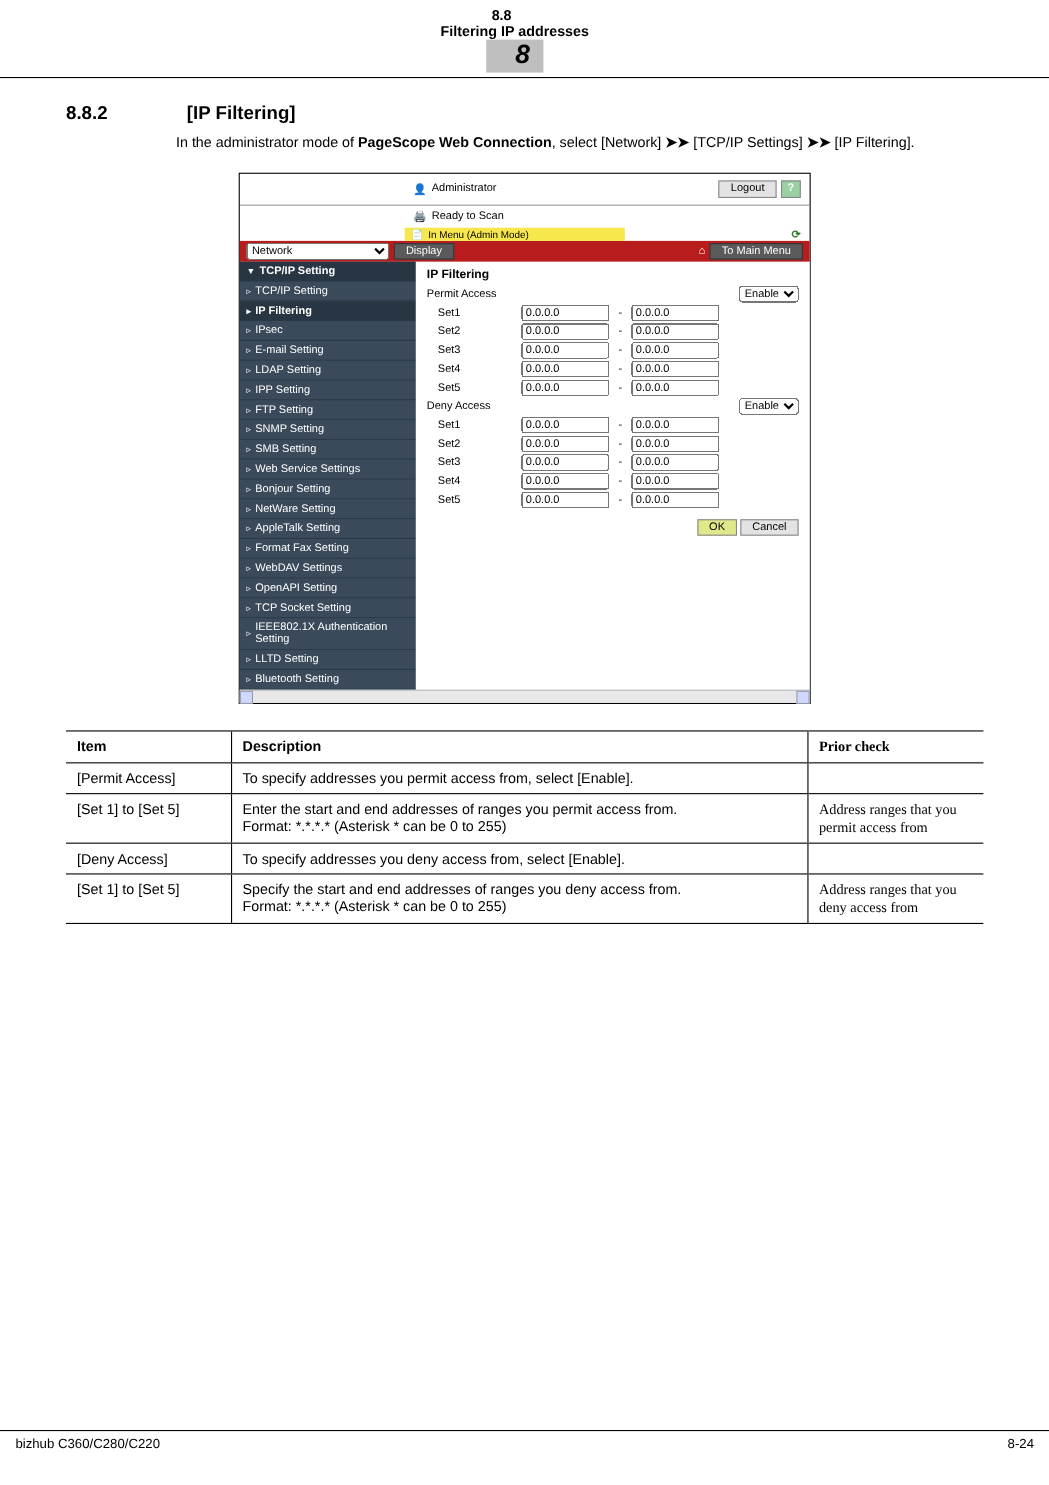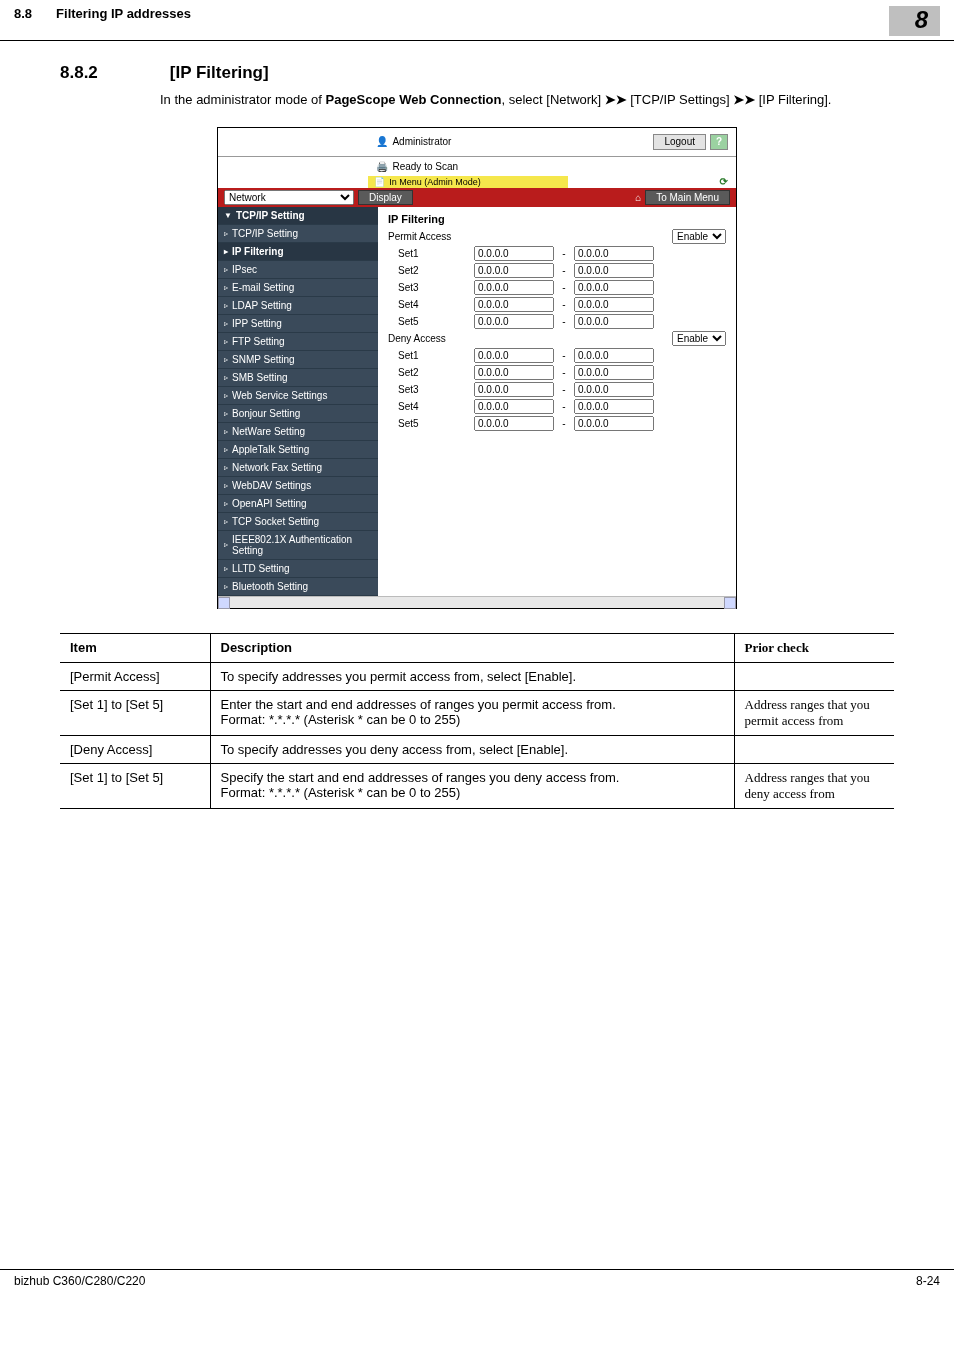--- a/index.html
+++ b/index.html
@@ -12,9 +12,10 @@
   }
   .page-header {
     display: flex;
-    align-items: flex-start;
+    align-items: center;
     border-bottom: 1px solid #000;
-    padding: 6px 14px 4px 14px;
+    padding: 6px 32px 4px 14px;
+    flex-direction: column;
   }
   .page-header .sect-num {
     font-weight: bold;

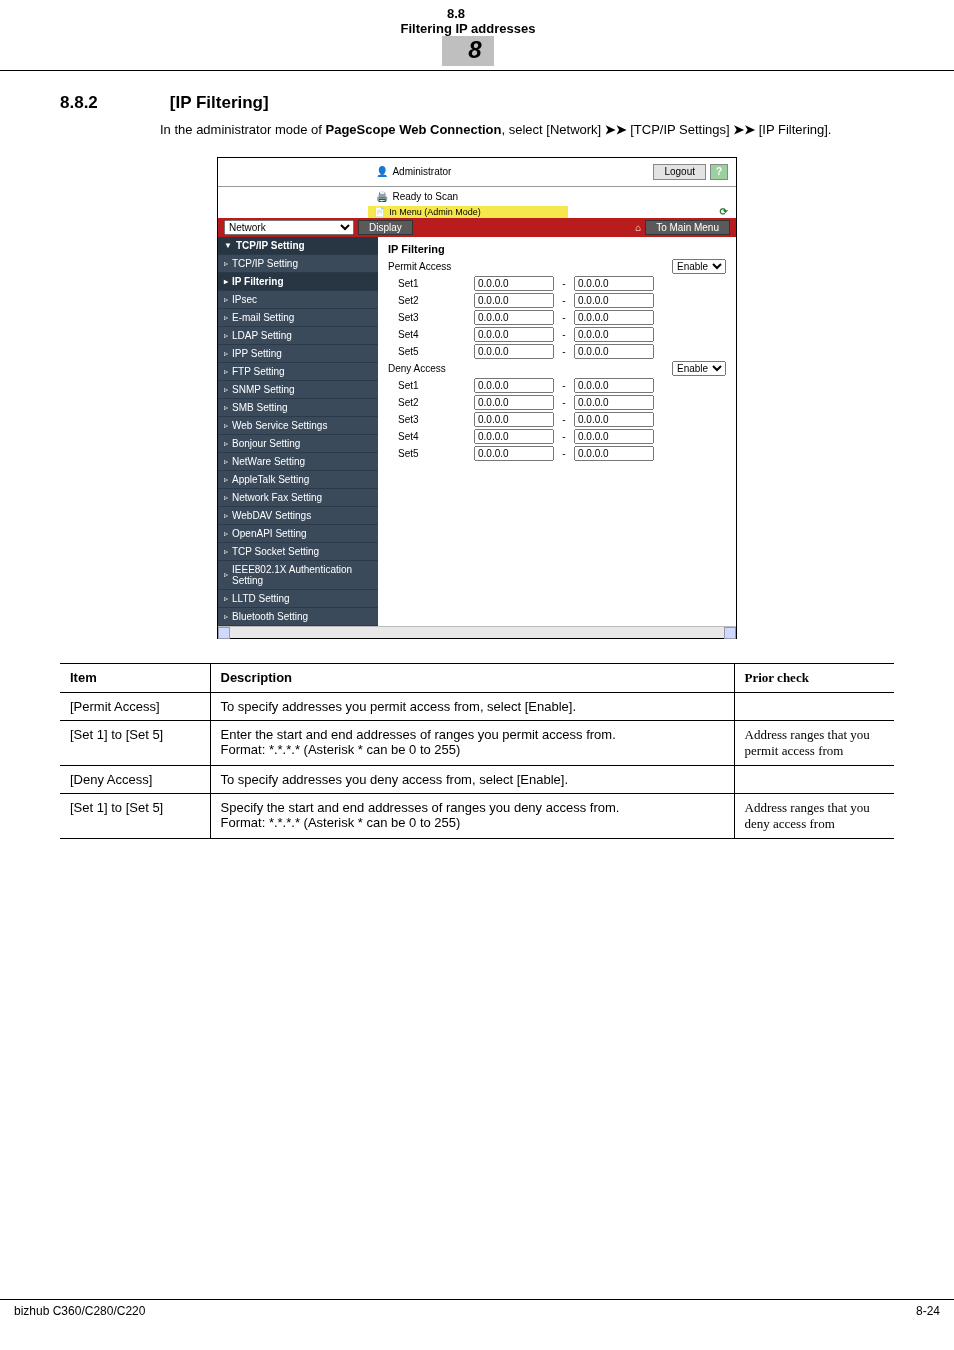--- a/index.html
+++ b/index.html
@@ -392,6 +392,10 @@
             </div>
           </div>
 
+        <div class="btn-row">
+          <span class="ok-btn">OK</span>
+          <span class="btn3d">Cancel</span>
+        </div>
       </div>
     </div>
     <div class="scrollbar-stub">

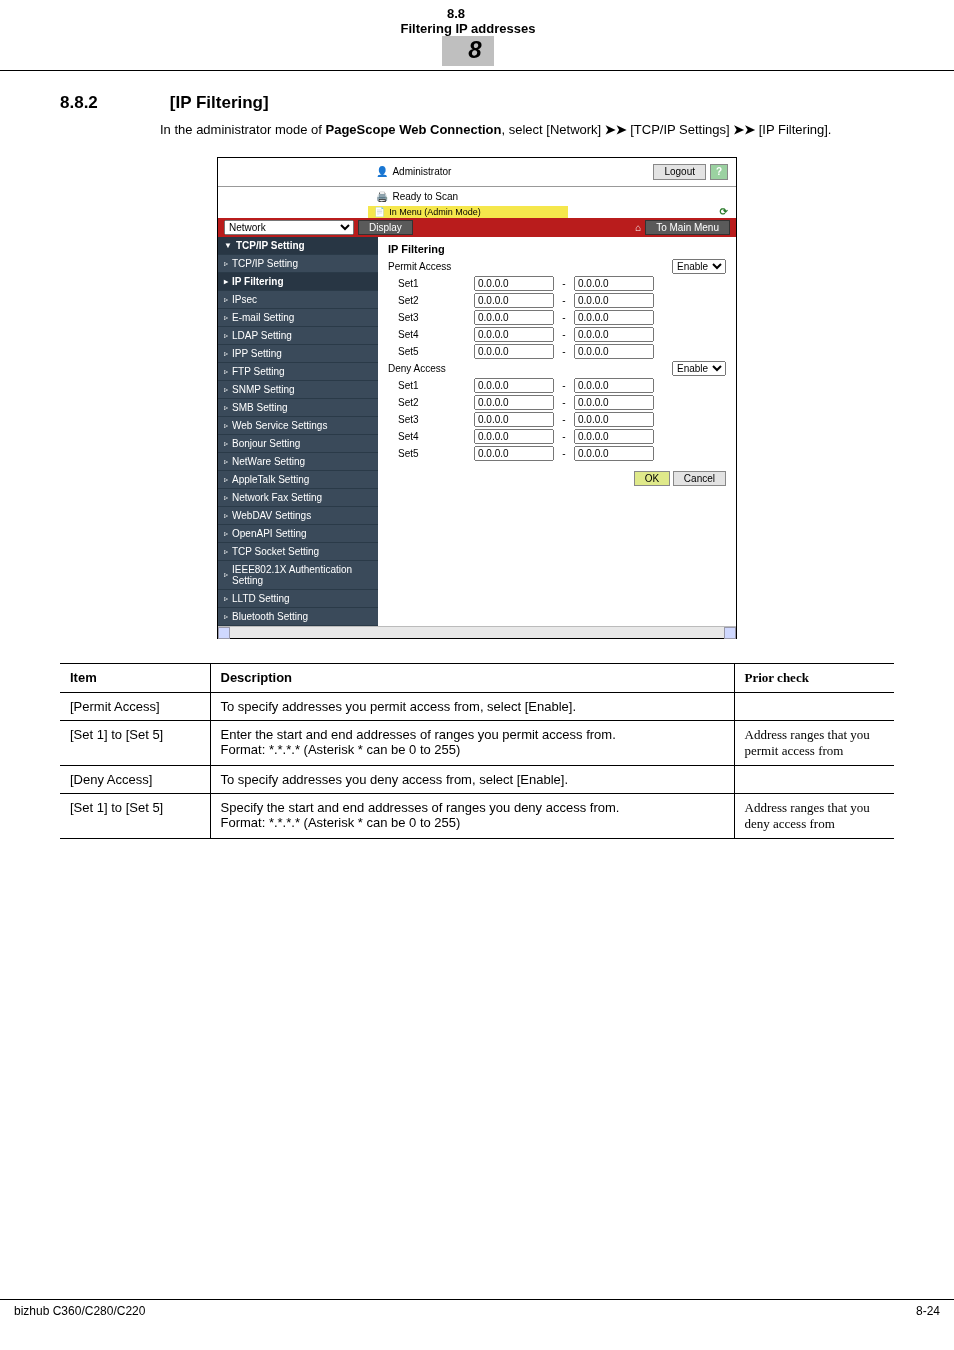--- a/index.html
+++ b/index.html
@@ -286,7 +286,7 @@
           </div>
           <div class="nav-item">
             <span class="nav-disclosure">▹</span>
-            <span>Network Fax Setting</span>
+            <span>Format Fax Setting</span>
           </div>
           <div class="nav-item">
             <span class="nav-disclosure">▹</span>

